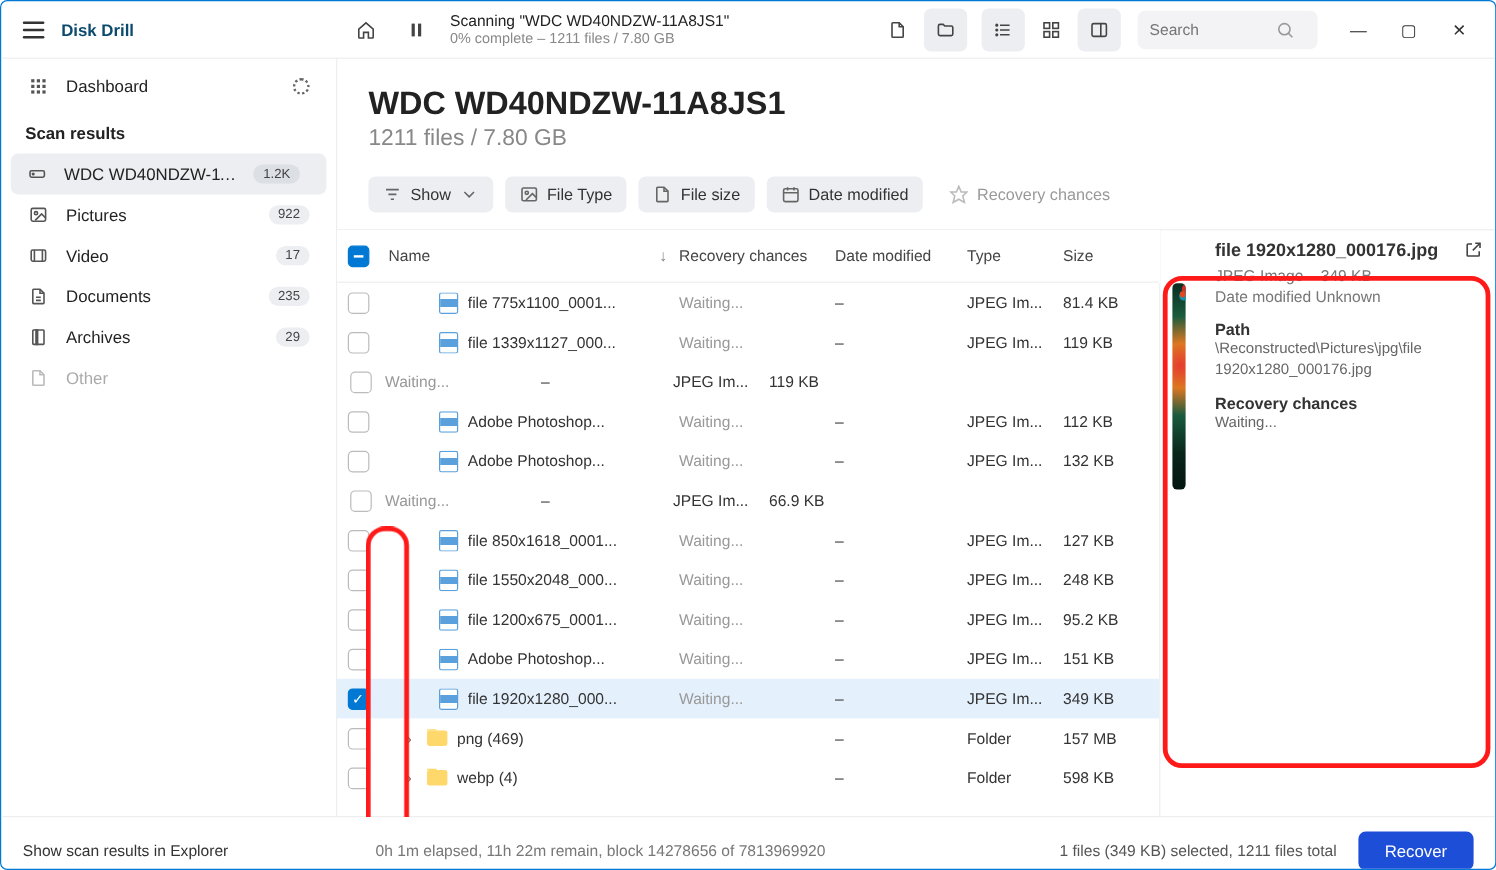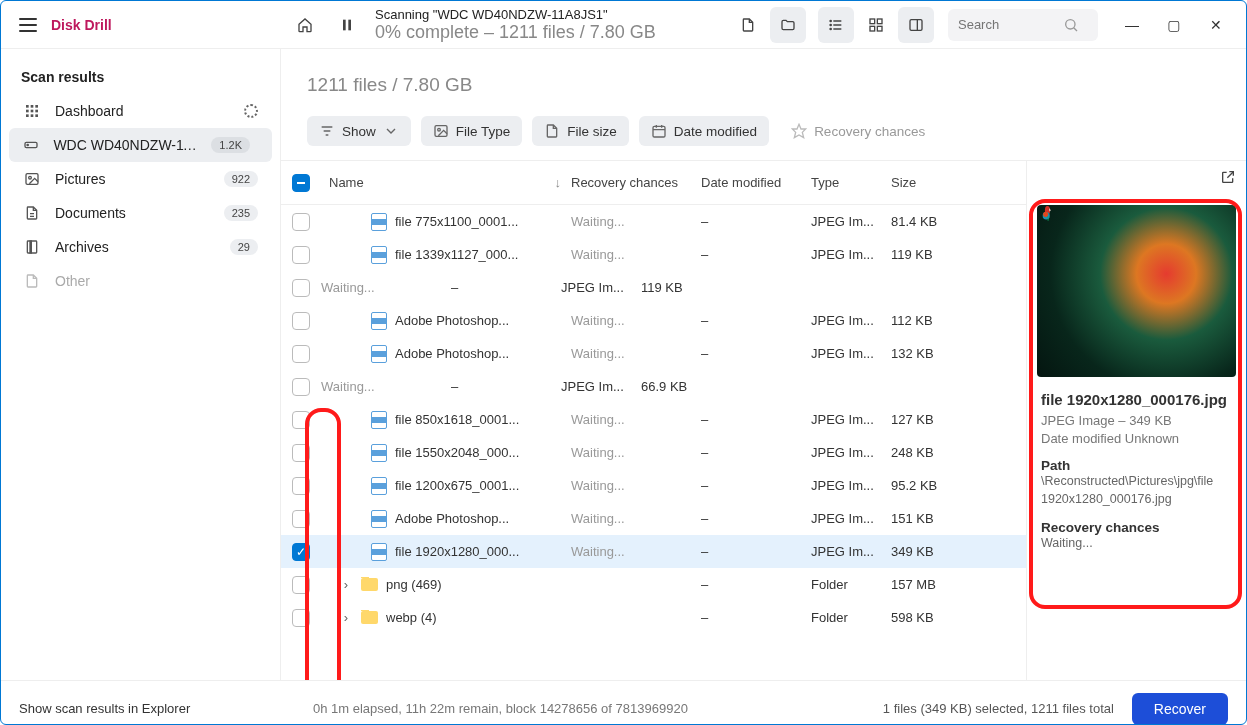--- a/index.html
+++ b/index.html
@@ -8,7 +8,7 @@
 .app-left { width: 270px; display: flex; align-items: center; gap: 14px; padding-left: 8px; }
 .menu-icon { width: 18px; height: 14px; display: flex; flex-direction: column; justify-content: space-between; cursor: pointer; }
 .menu-icon span { height: 2px; background: #333; border-radius: 1px; }
-.app-title { font-weight: 600; font-size: 14px; color: #be185d; }
+.app-title { font-weight: 600; font-size: 14px; color: #0c4a6e; }
 .icon-btn { width: 36px; height: 36px; display: flex; align-items: center; justify-content: center; border-radius: 6px; cursor: pointer; color: #444; }
 .icon-btn.toggled { background: #eceef1; }
 .scan-info { flex: 0 0 auto; margin-left: 4px; margin-right: auto; }

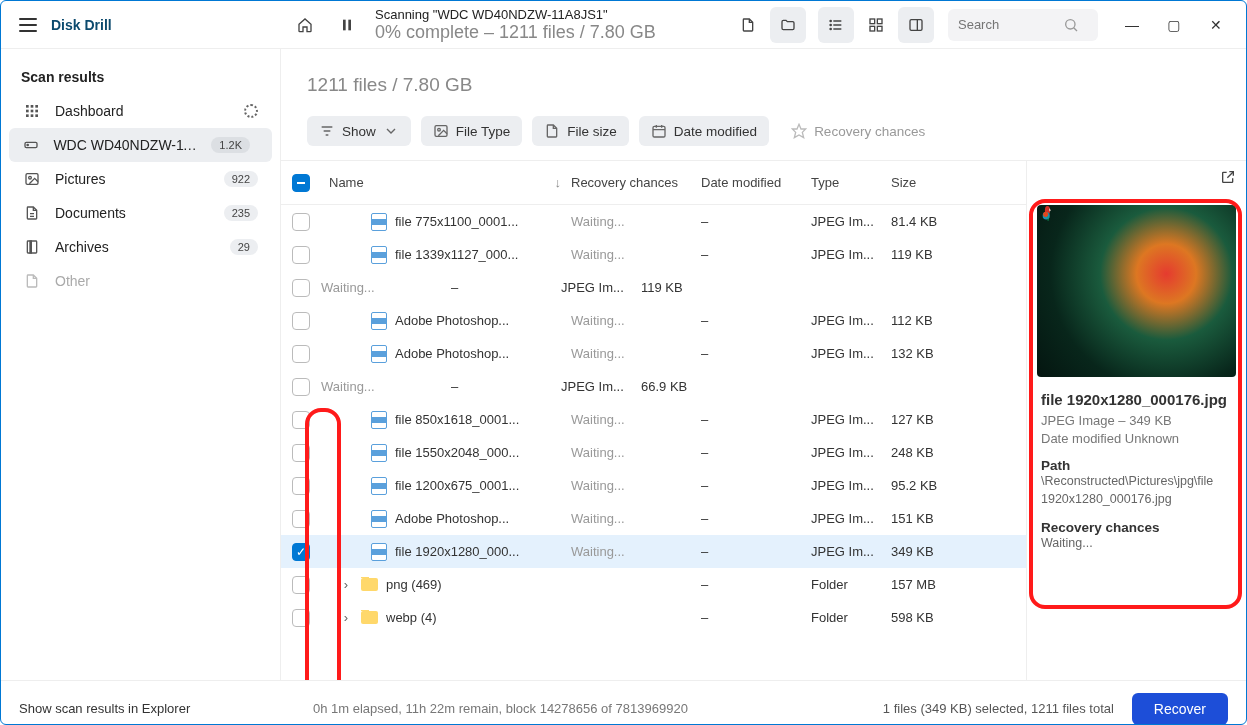--- a/index.html
+++ b/index.html
@@ -13,7 +13,7 @@
 .icon-btn.toggled { background: #eceef1; }
 .scan-info { flex: 0 0 auto; margin-left: 4px; margin-right: auto; }
 .scan-info .t1 { font-size: 13px; color: #222; font-weight: 500; }
-.scan-info .t2 { font-size: 18px; color: #888; }
+.scan-info .t2 { font-size: 12px; color: #888; }
 .toolbar-group { display: flex; gap: 4px; margin-left: auto; }
 .search-wrap { display: flex; align-items: center; background: #f3f3f5; border-radius: 6px; height: 32px; padding: 0 10px; width: 150px; margin-left: 8px; }
 .search-wrap input { border: none; background: transparent; outline: none; font-size: 13px; width: 105px; color: #888; }

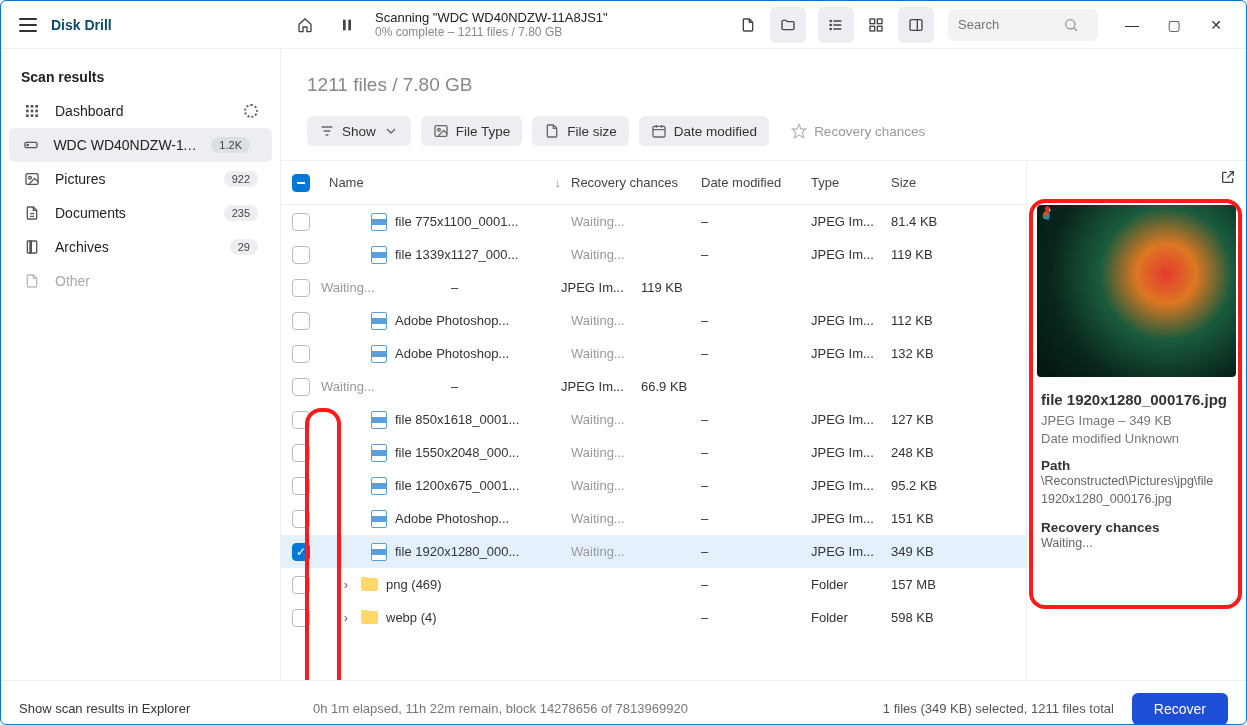--- a/index.html
+++ b/index.html
@@ -247,6 +247,7 @@
 
   <div class="content">
     <div class="heading">
+      <h1>WDC WD40NDZW-11A8JS1</h1>
       <div class="sub">1211 files / 7.80 GB</div>
     </div>
     <div class="filters">

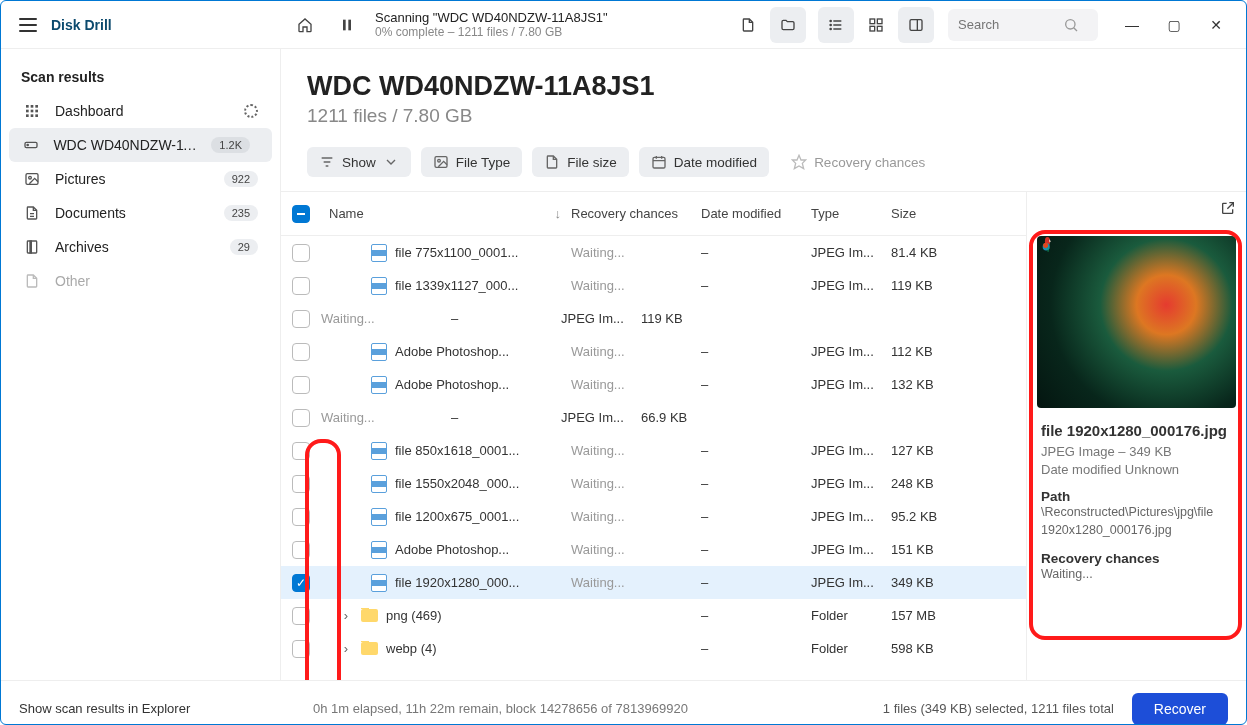--- a/index.html
+++ b/index.html
@@ -171,7 +171,6 @@
 <div class="main">
 
   <div class="sidebar">
-    <div class="side-item section">Scan results</div>
     <div class="side-item">
       <span class="side-icon">
           <svg viewBox="0 0 24 24" fill="currentColor">
@@ -189,6 +188,7 @@
       <span class="label">Dashboard</span>
       <span class="spinner" style="margin-left:auto"></span>
     </div>
+    <div class="side-item section">Scan results</div>
     <div id="side-items">
         <div class="side-item selected">
           <span class="side-icon">

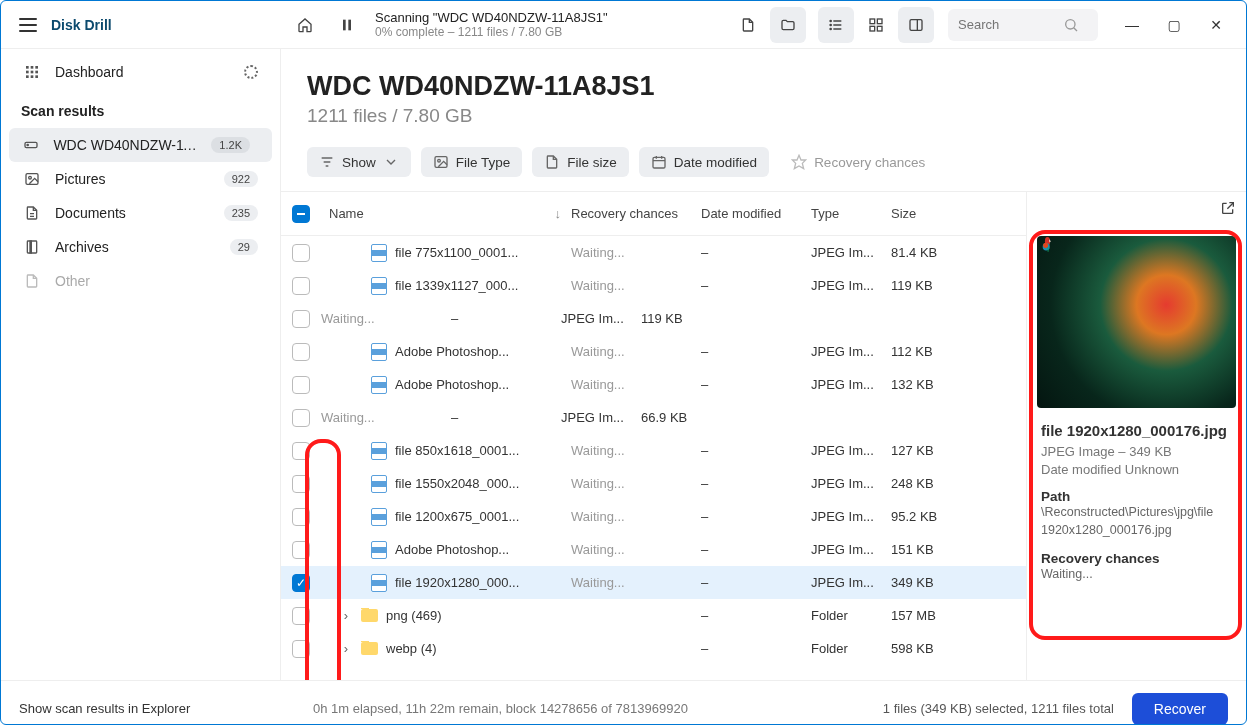--- a/index.html
+++ b/index.html
@@ -214,6 +214,17 @@
         <div class="side-item">
           <span class="side-icon">
             <svg viewBox="0 0 24 24" fill="none" stroke="currentColor" stroke-width="2">
+              <rect x="3" y="5" width="18" height="14" rx="2"></rect>
+              <line x1="7" y1="5" x2="7" y2="19"></line>
+              <line x1="17" y1="5" x2="17" y2="19"></line>
+            </svg>
+          </span>
+          <span class="label">Video</span>
+          <span class="badge">17</span>
+        </div>
+        <div class="side-item">
+          <span class="side-icon">
+            <svg viewBox="0 0 24 24" fill="none" stroke="currentColor" stroke-width="2">
               <path d="M14 3H6a1 1 0 00-1 1v16a1 1 0 001 1h12a1 1 0 001-1V8z"></path>
               <path d="M14 3v5h5"></path>
               <line x1="9" y1="13" x2="15" y2="13"></line>

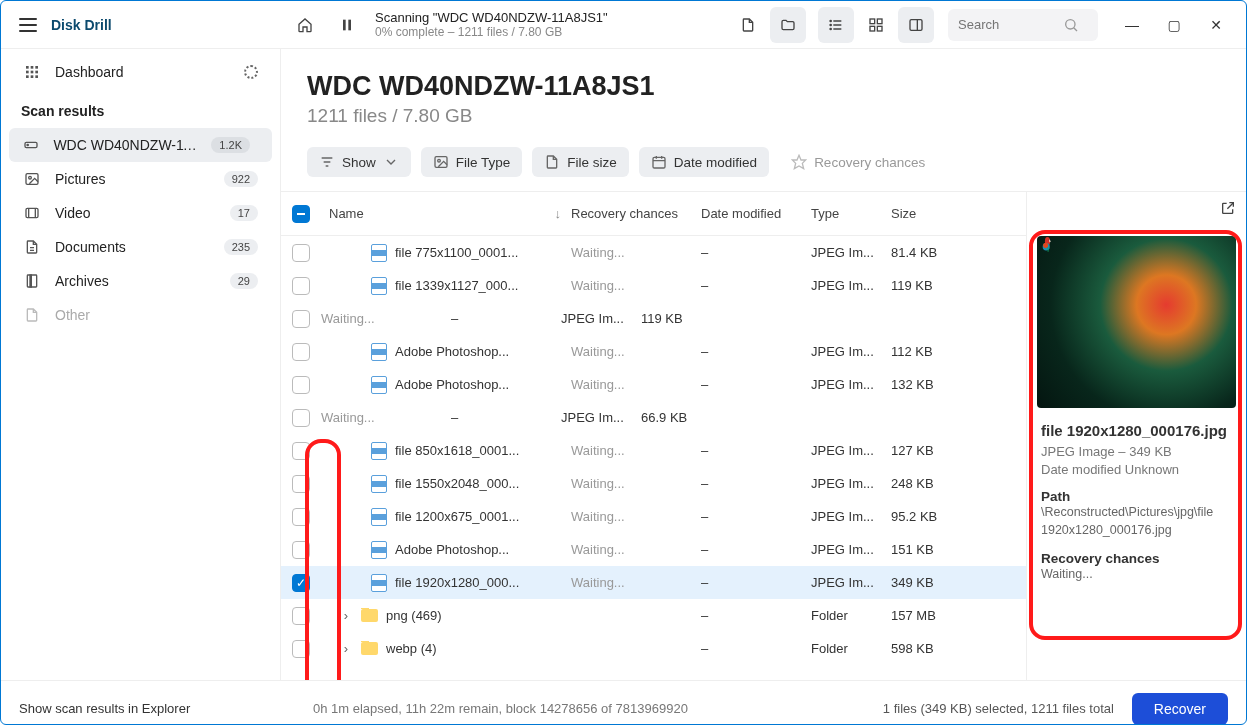--- a/index.html
+++ b/index.html
@@ -68,7 +68,7 @@
 .hl-box { position: absolute; border: 4px solid #ff1a1a; border-radius: 16px; pointer-events: none; z-index: 5; }
 .hl1 { left: 24px; top: 247px; width: 36px; height: 464px; }
 
-.preview { width: 220px; border-left: 1px solid #eee; display: flex; flex-direction: column; position: relative; }
+.preview { width: 280px; border-left: 1px solid #eee; display: flex; flex-direction: row; position: relative; }
 .preview .open-ext { position: absolute; right: 10px; top: 8px; cursor: pointer; color: #444; z-index: 3; }
 .hl2 { position: absolute; left: 2px; top: 38px; right: 4px; height: 410px; border: 4px solid #ff1a1a; border-radius: 16px; pointer-events: none; z-index: 4; }
 .pv-img { margin: 44px 10px 6px; height: 172px; border-radius: 4px; background: radial-gradient(circle at 65% 40%, #e53b2f 0%, #d72 18%, #1a5b3d 40%, #08261b 70%, #041510 100%); position: relative; overflow: hidden; }

